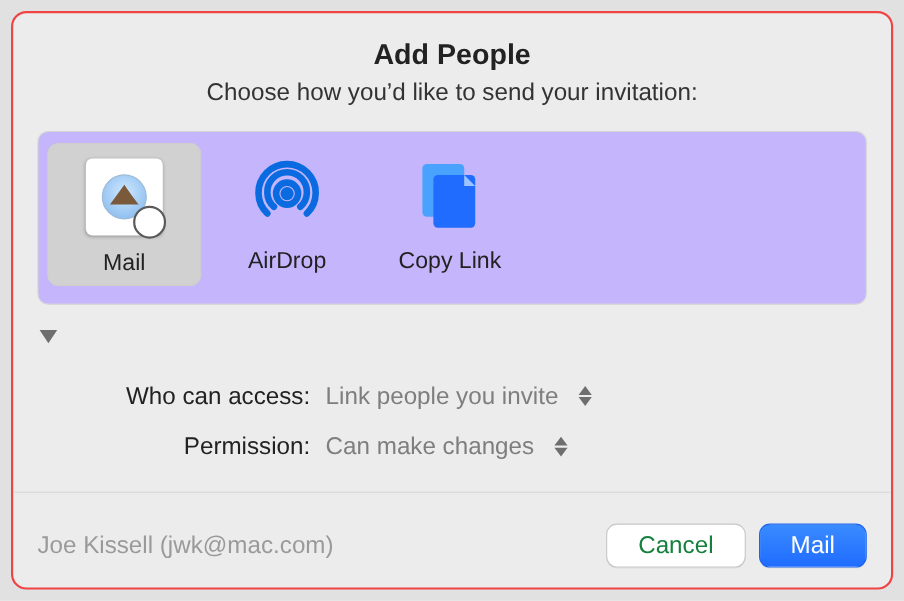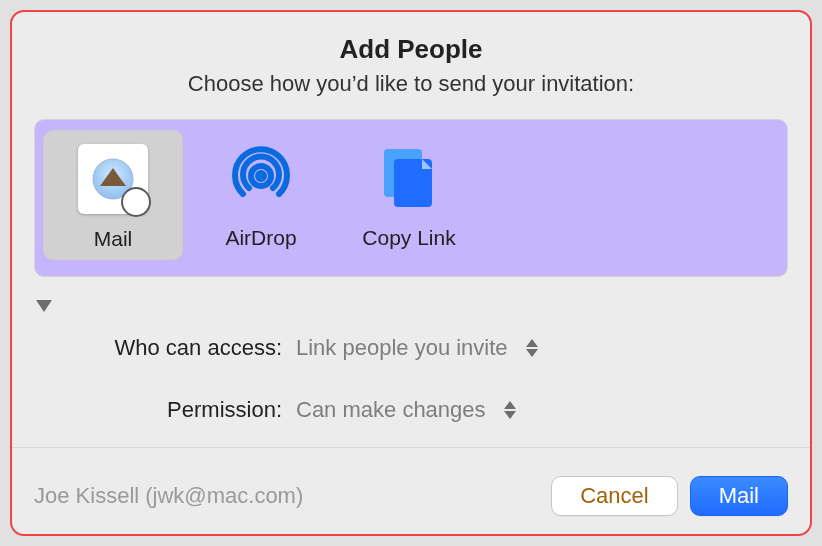--- a/index.html
+++ b/index.html
@@ -33,7 +33,7 @@
     .options { padding: 22px 24px 0; }
     .options-header { display: flex; align-items: center; gap: 10px; font-size: 23px; color: #222; cursor: pointer; }
     .tri { width: 0; height: 0; border-left: 8px solid transparent; border-right: 8px solid transparent; border-top: 12px solid #6e6e6e; transform: translateY(1px); }
-    .rows { margin-top: 24px; display: flex; flex-direction: column; gap: 36px; padding-left: 4px; }
+    .rows { margin-top: 36px; display: flex; flex-direction: column; gap: 20px; padding-left: 4px; }
     .row { display: flex; align-items: center; gap: 14px; }
     .row-label { width: 242px; text-align: right; font-size: 22px; color: #222; }
     .popup { display: flex; align-items: center; gap: 18px; font-size: 22px; color: #7e7e7e; cursor: pointer; }

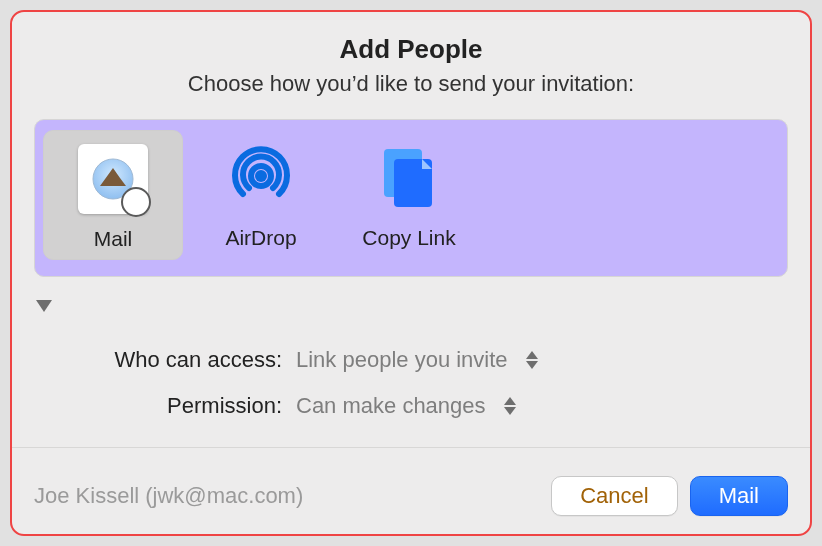--- a/index.html
+++ b/index.html
@@ -44,7 +44,7 @@
     .footer { margin-top: auto; padding: 28px 22px 18px; border-top: 1px solid #d8d7d6; display: flex; align-items: center; gap: 12px; }
     .status { color: #9a9a9a; font-size: 22px; }
     .spacer { flex: 1; }
-    .btn { font-size: 22px; padding: 6px 28px; border-radius: 10px; border: 1px solid #c7c7c7; background: #ffffff; color: #a16207; cursor: pointer; box-shadow: 0 1px 0 rgba(0,0,0,0.04); }
+    .btn { font-size: 22px; padding: 6px 28px; border-radius: 10px; border: 1px solid #c7c7c7; background: #ffffff; color: #15803d; cursor: pointer; box-shadow: 0 1px 0 rgba(0,0,0,0.04); }
     .btn.primary { background: linear-gradient(#3a8bff, #1f6cff); color: #fff; border: 1px solid #1a64ef; }
 
     

